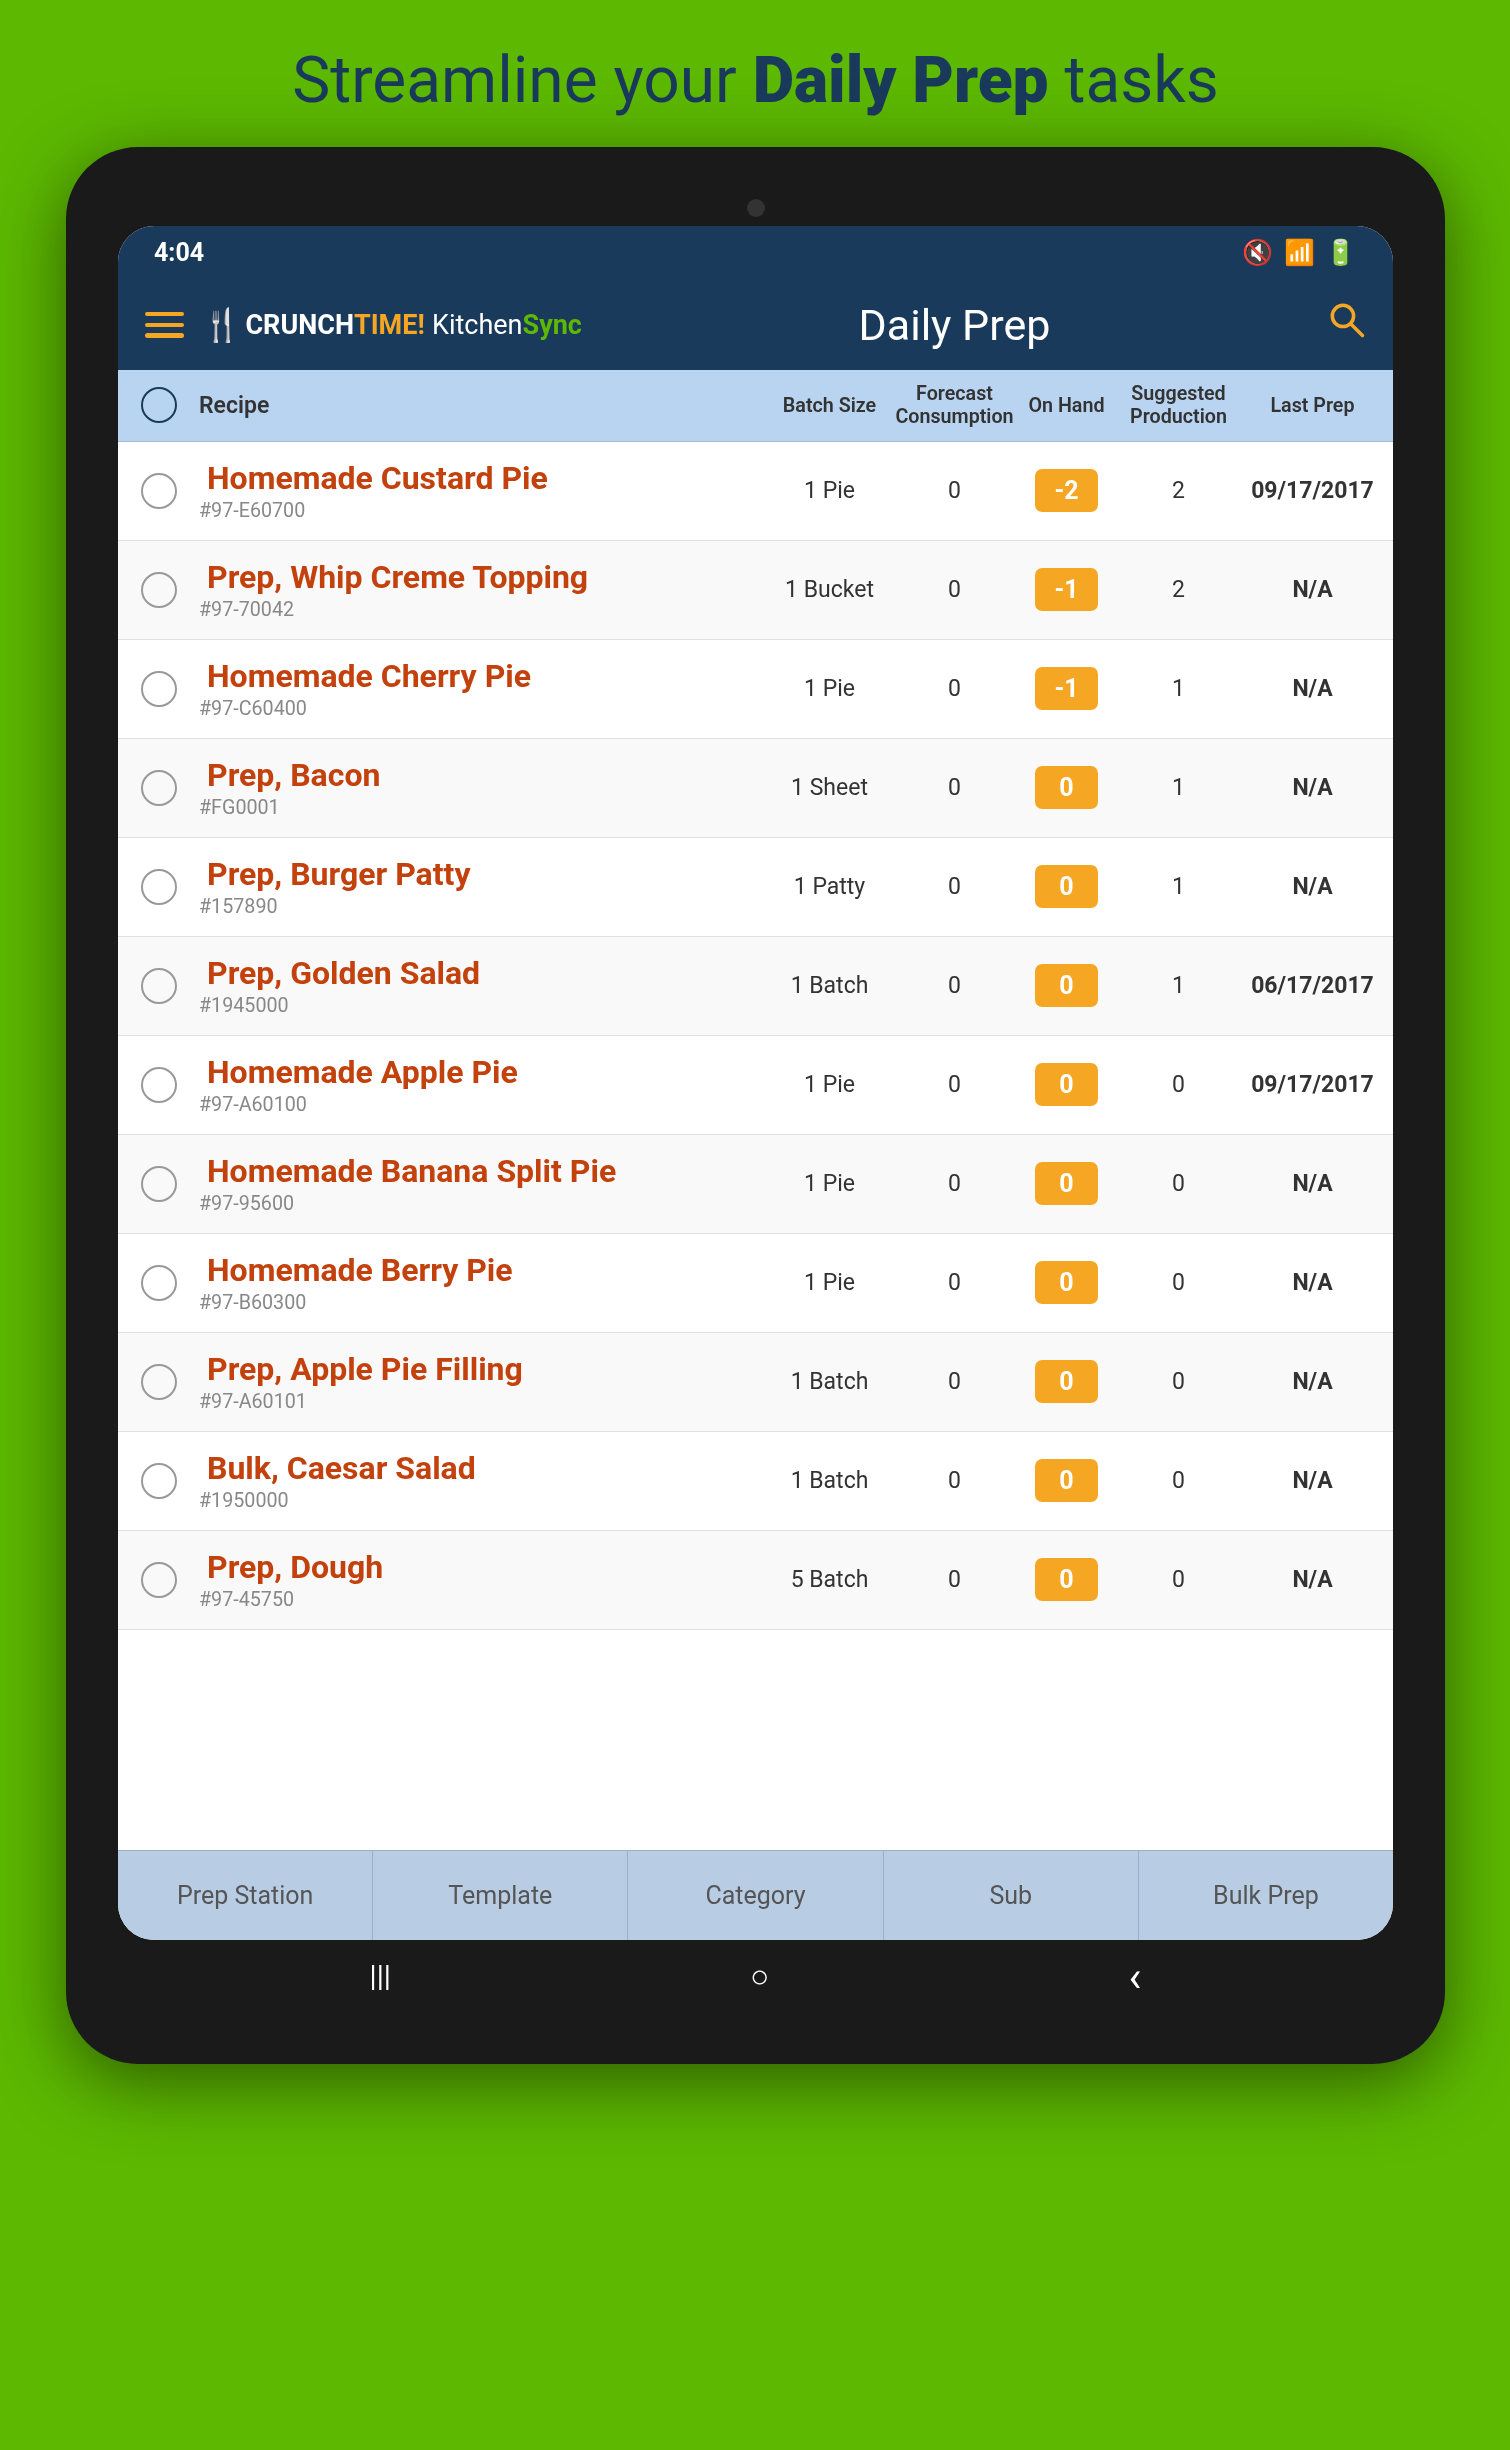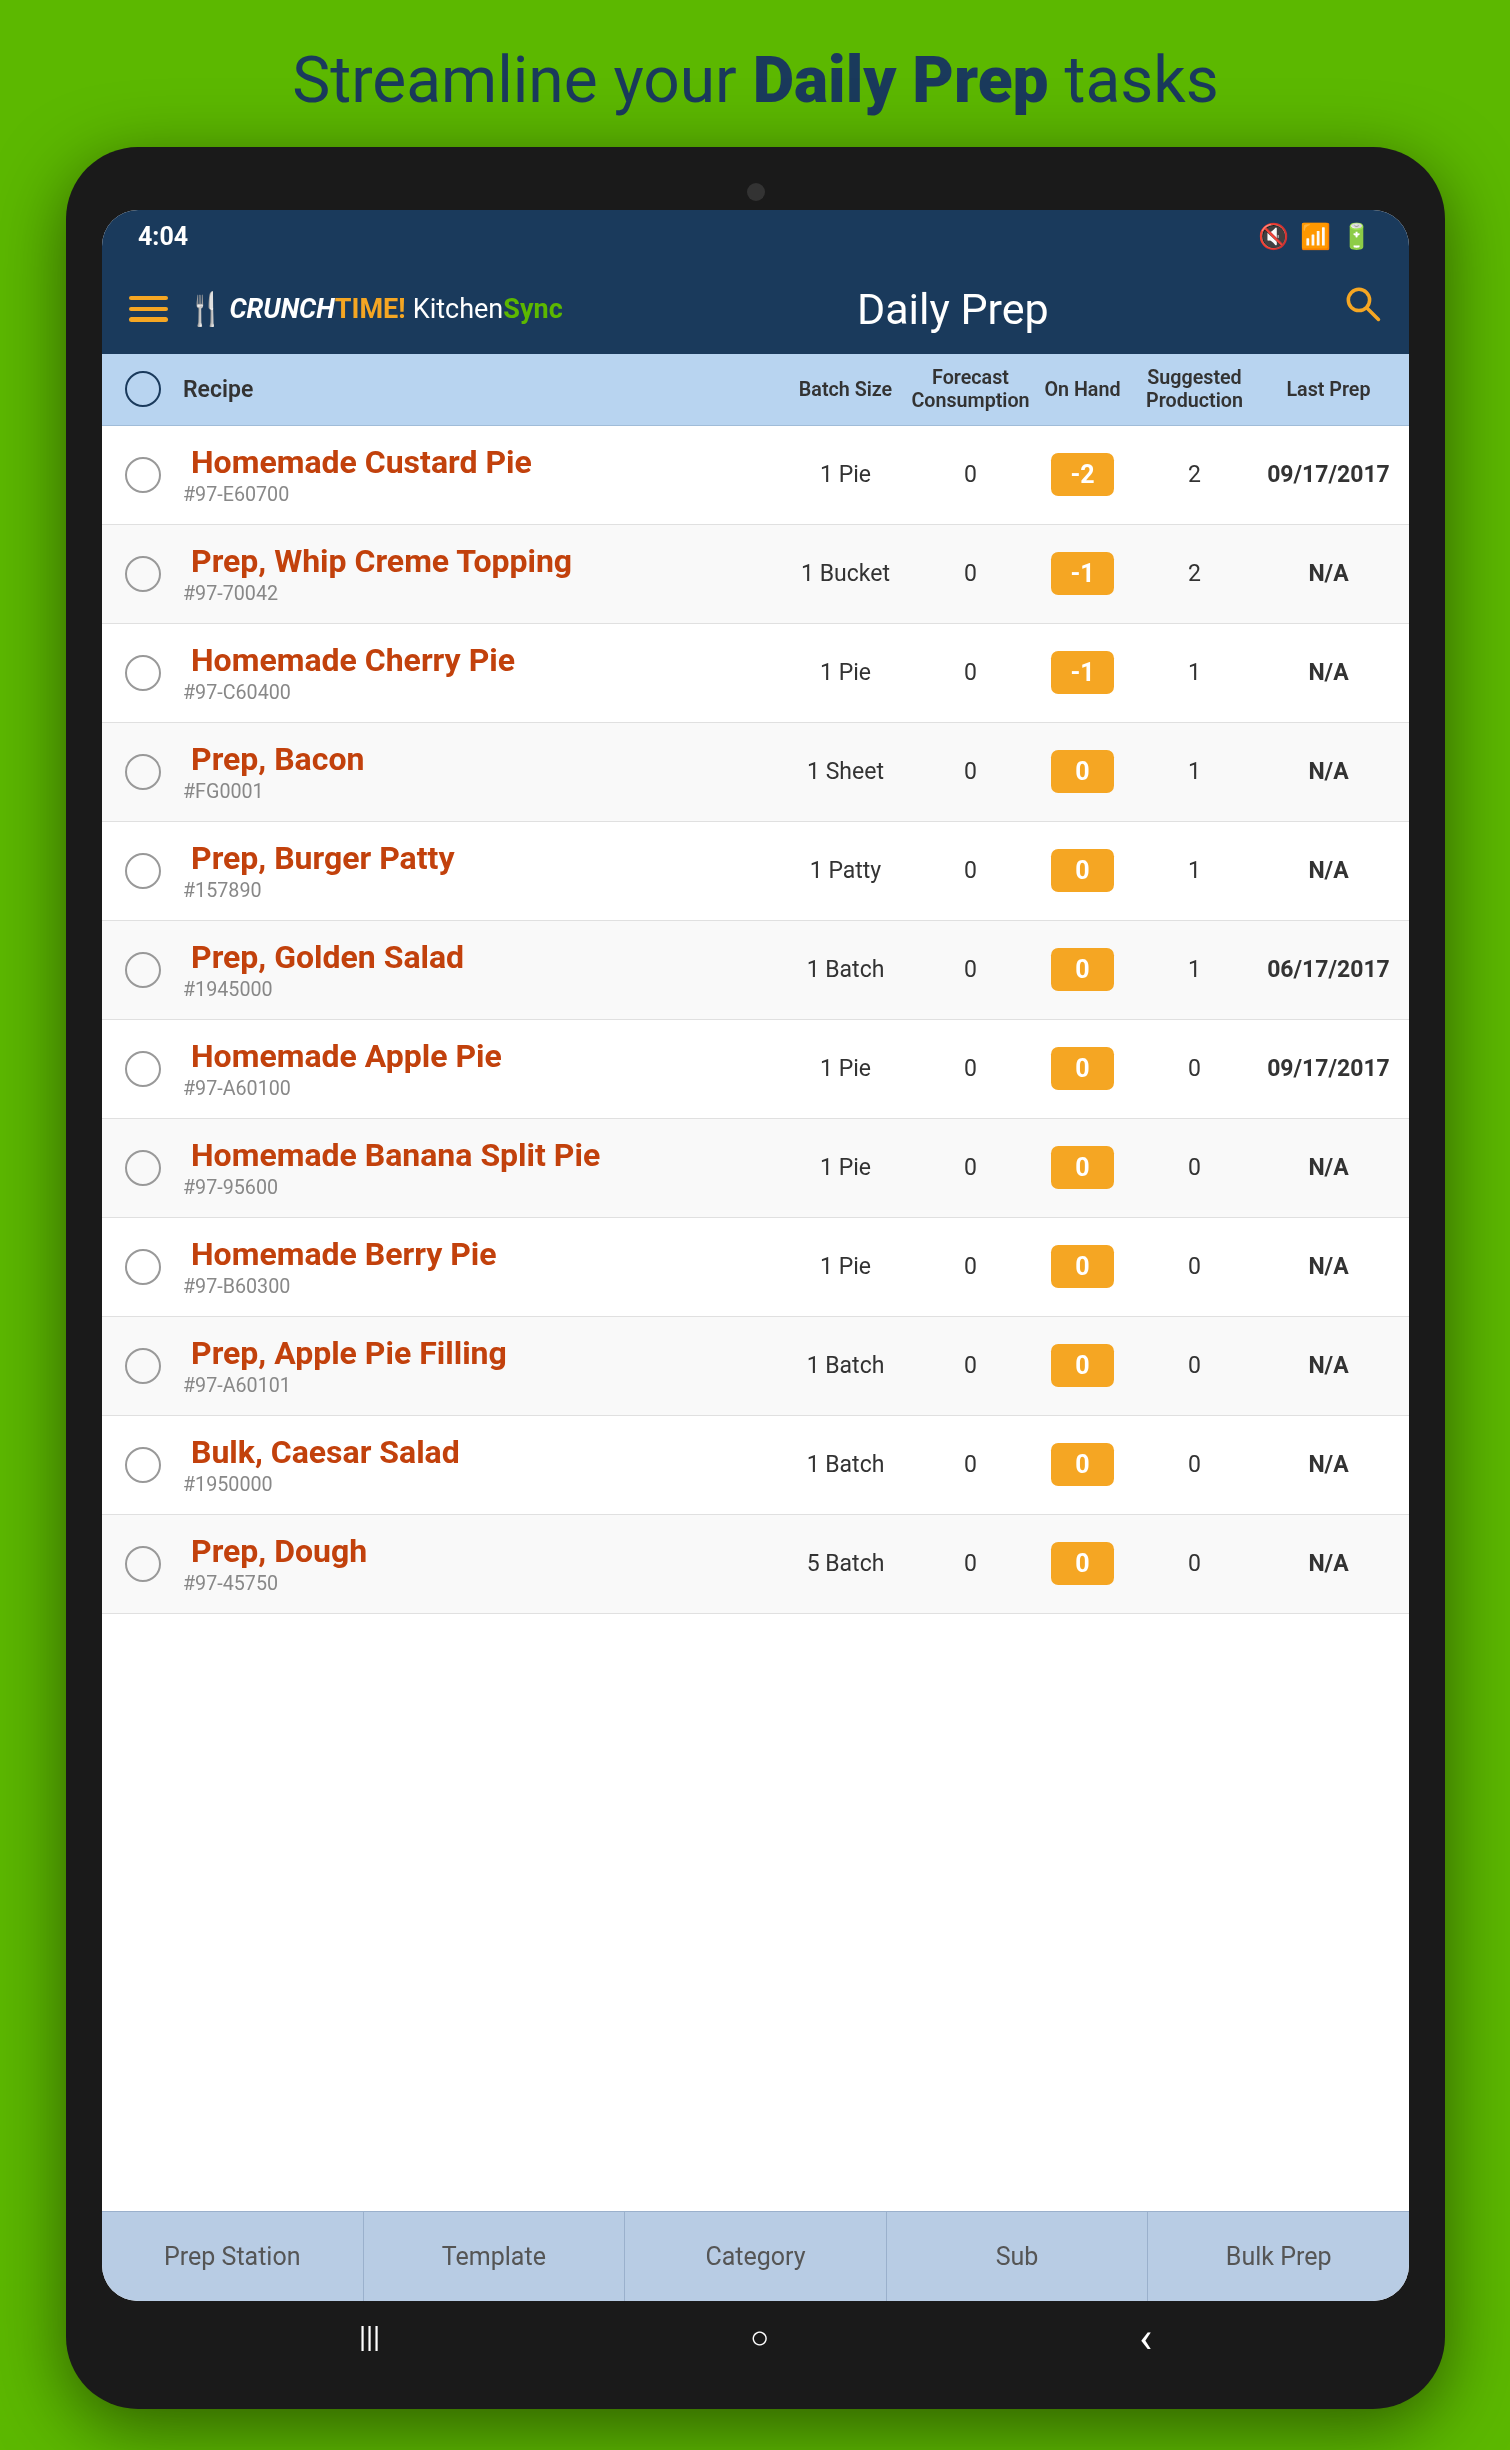--- a/index.html
+++ b/index.html
@@ -27,10 +27,10 @@
 
     .tablet-wrapper {
       width: 1379px;
-      height: 2262px;
+      height: 1917px;
       background: #1a1a1a;
       border-radius: 72px;
-      padding: 36px;
+      padding: 52px;
       display: flex;
       flex-direction: column;
       position: relative;

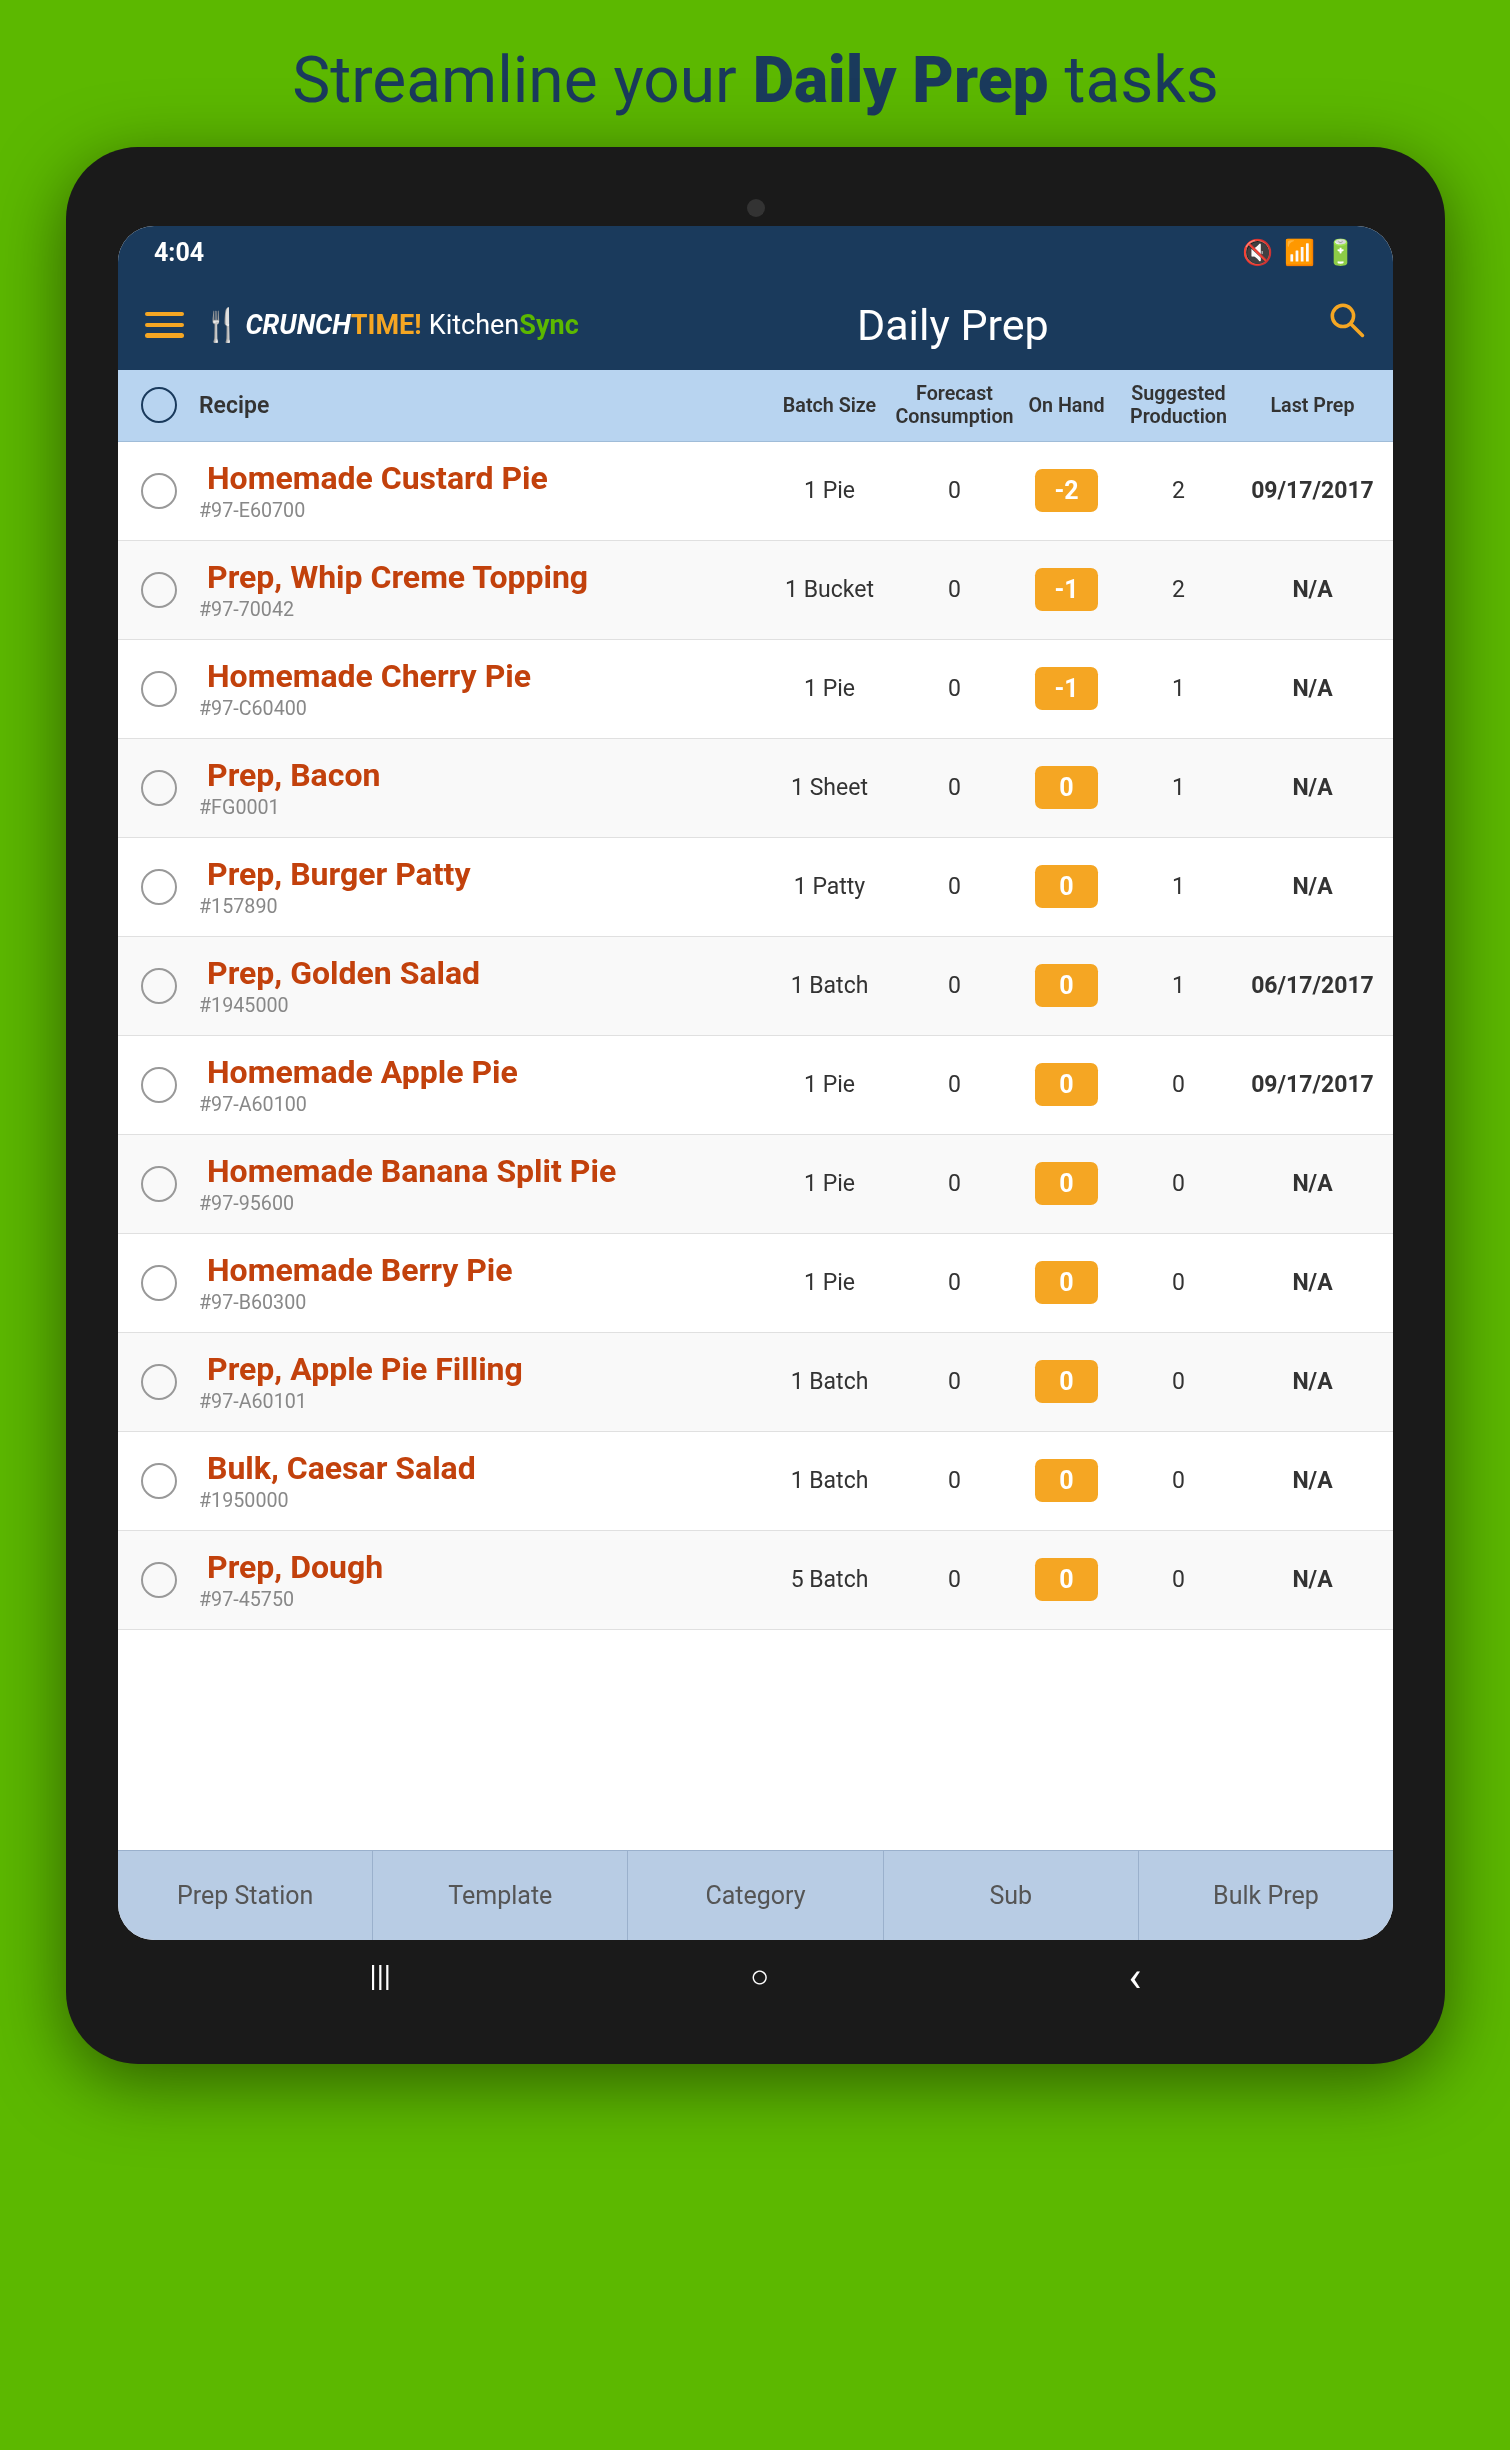--- a/index.html
+++ b/index.html
@@ -87,7 +87,7 @@
       align-items: center;
       gap: 0;
     }
-    .logo-crunch { font-weight: 700; color: #fff; font-size: 27px; font-style: italic; }
+    .logo-crunch { font-weight: 700; color: #fff; font-size: 27px; }
     .logo-time { color: #f5a623; font-weight: 700; font-size: 27px; }
 
     .header-title {

